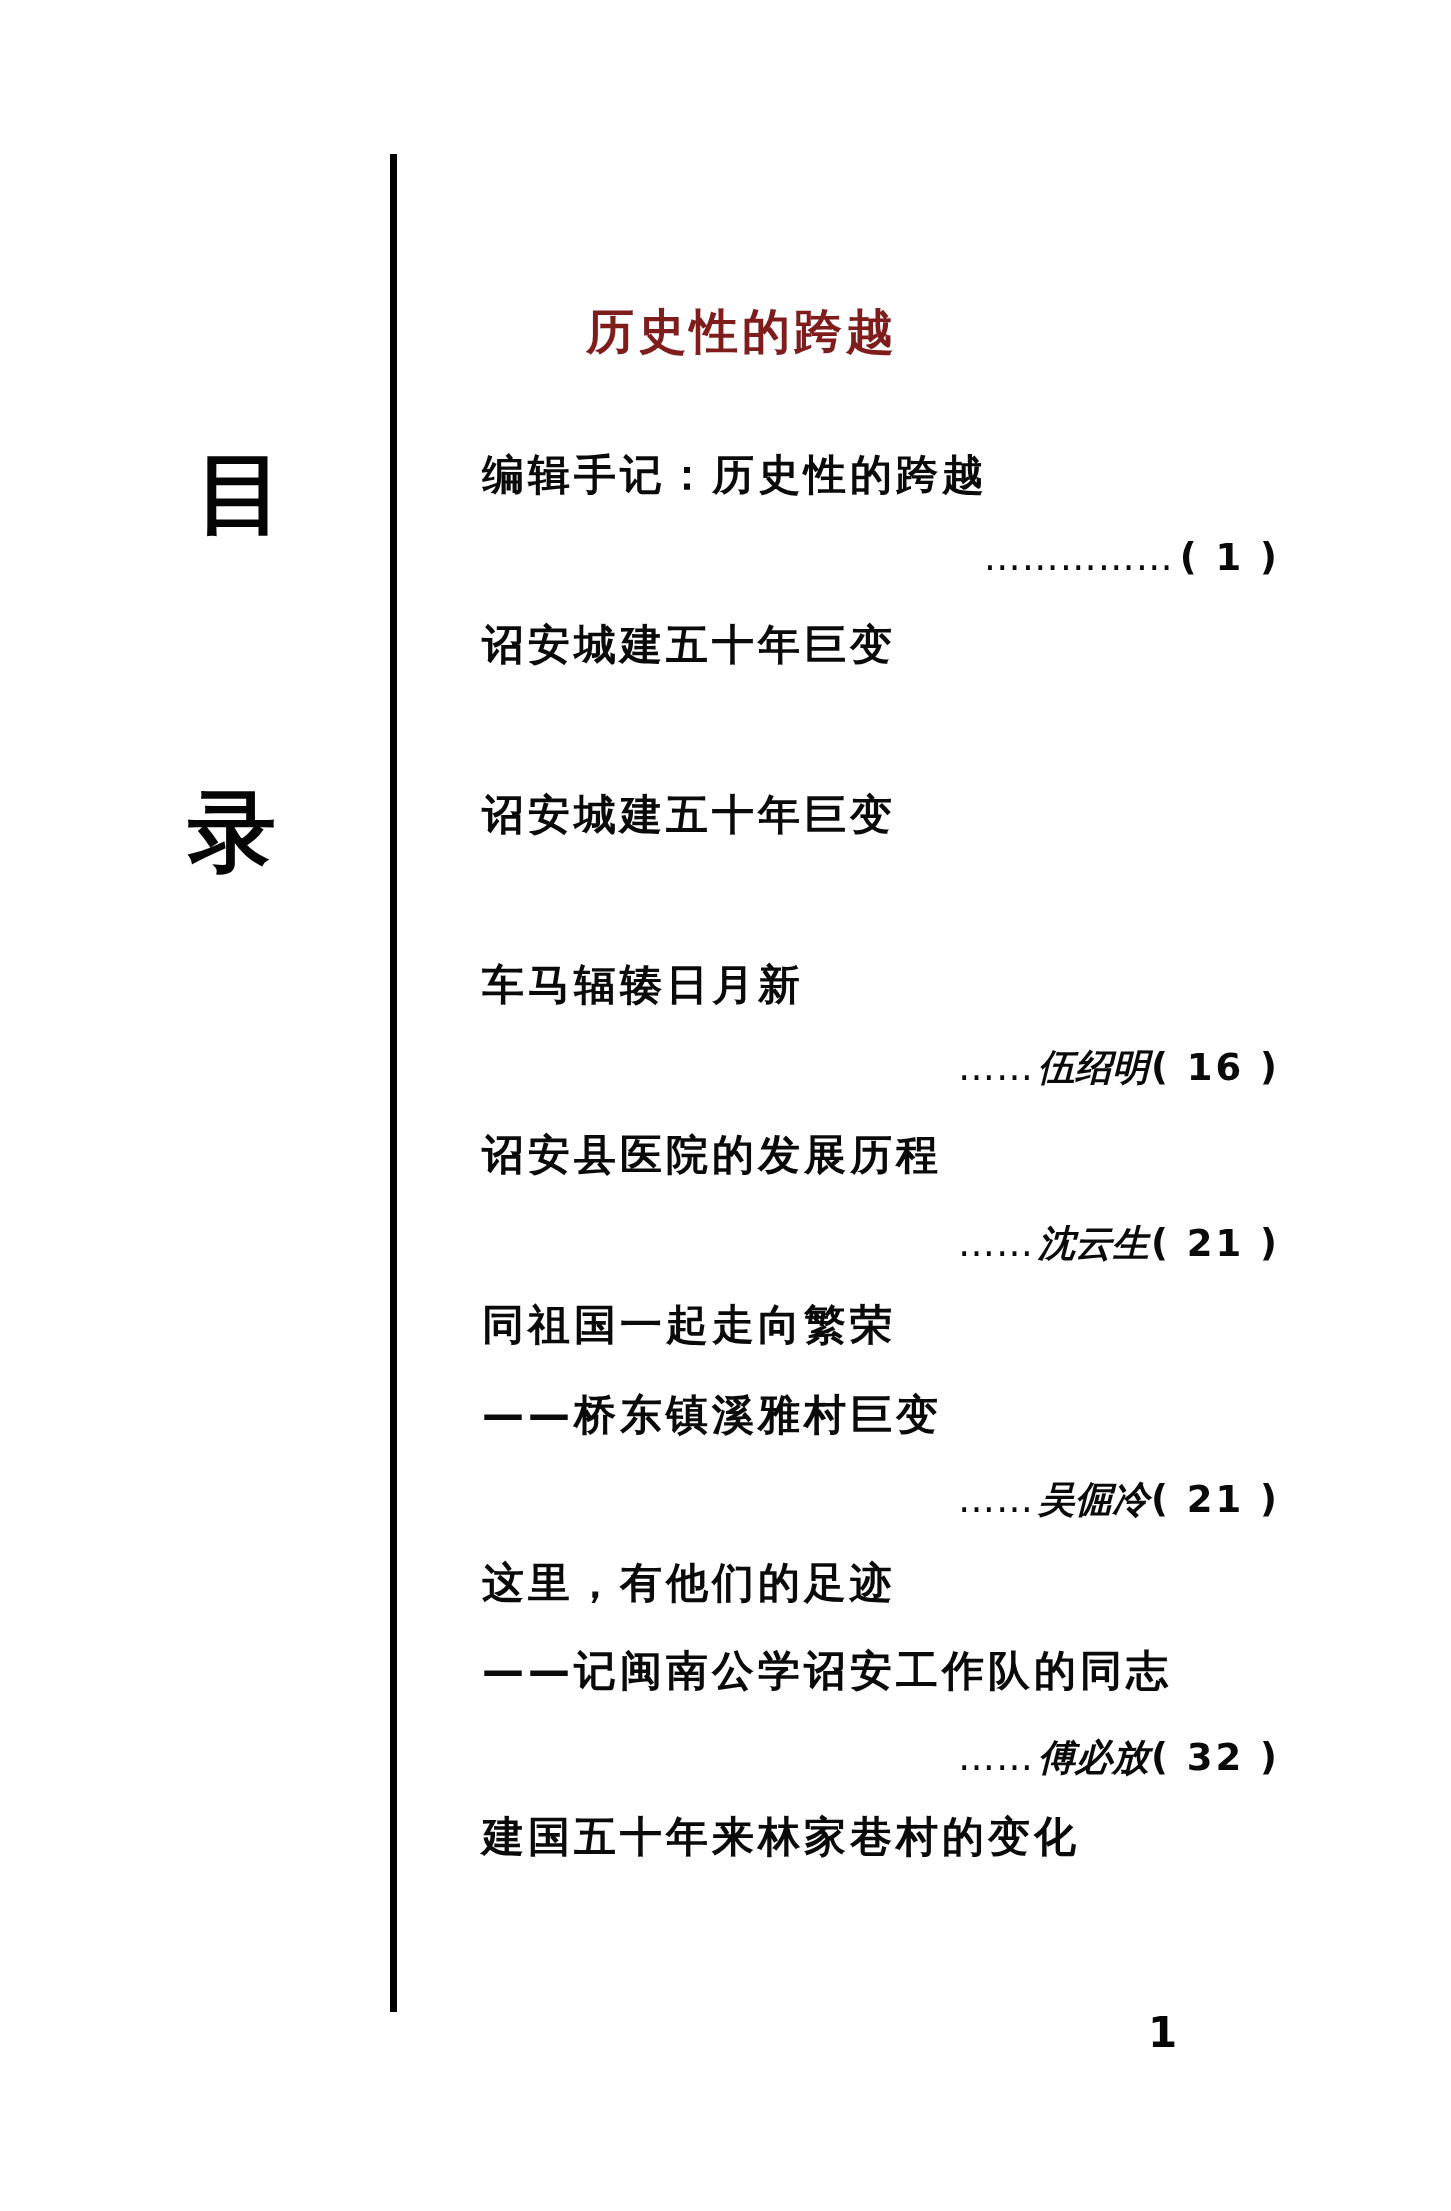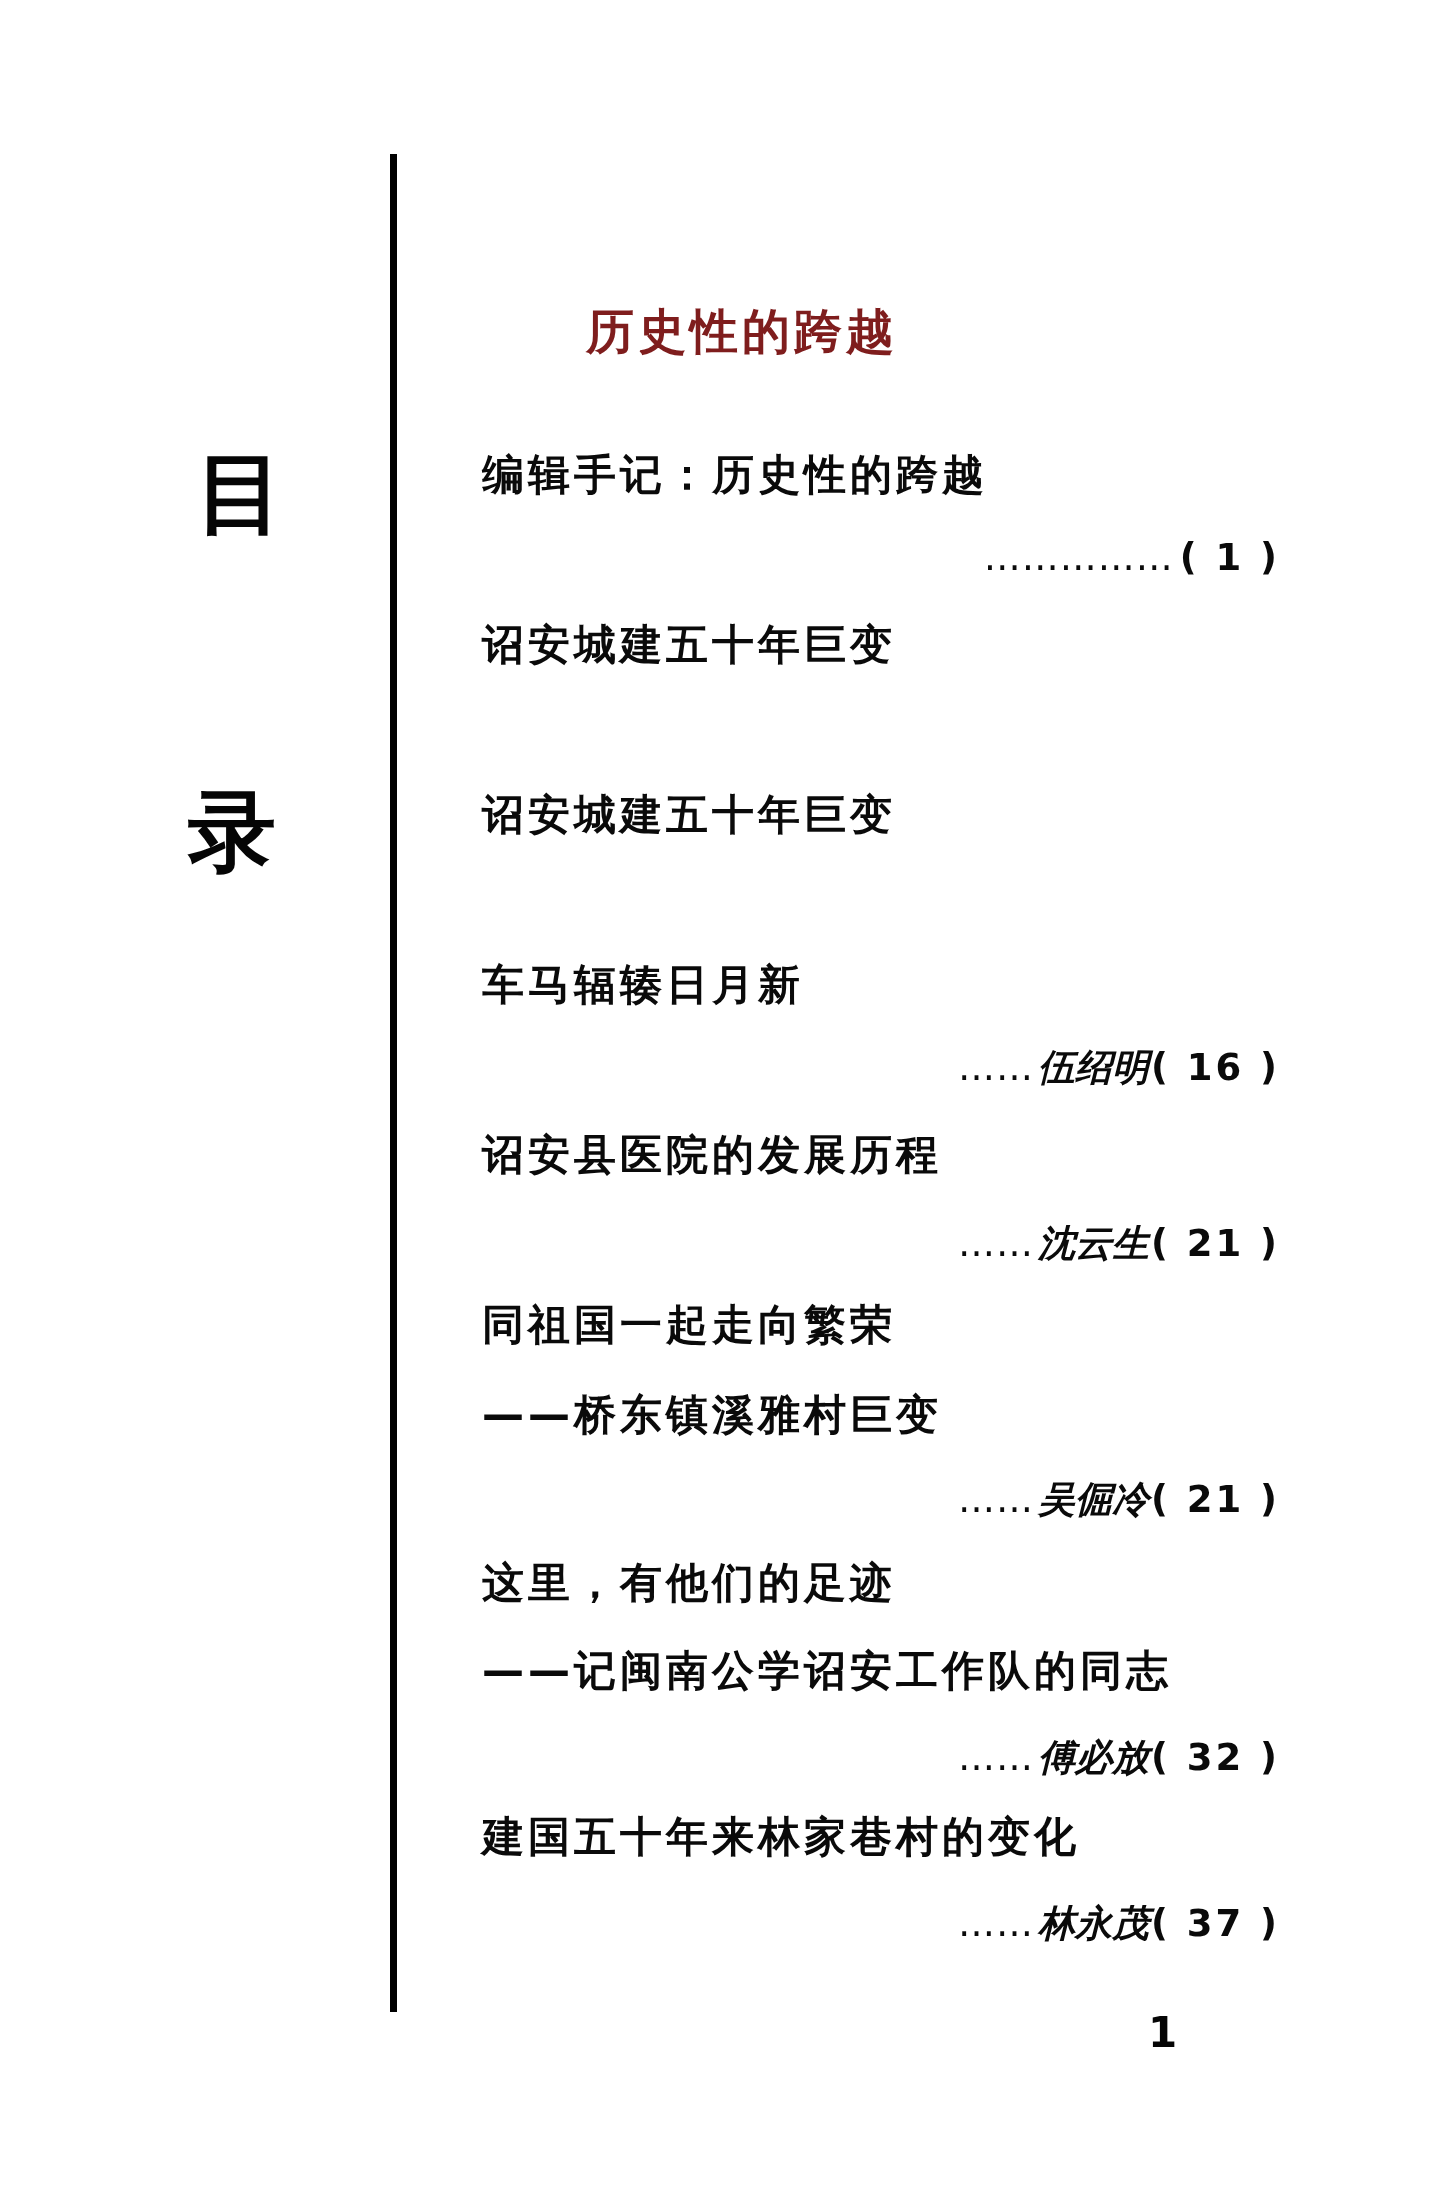--- a/index.html
+++ b/index.html
@@ -101,7 +101,6 @@
   <div class="a" style="top:1738px"><span class="ld">……</span><span class="au">傅必放</span><span class="pg">( 32 )</span></div>
 
   <div class="t" style="top:1814px">建国五十年来林家巷村的变化</div>
-  <div class="a" style="top:1904px"><span class="ld">……</span><span class="au">林永茂</span><span class="pg">( 37 )</span></div>
 
   <div class="folio">1</div>
 

